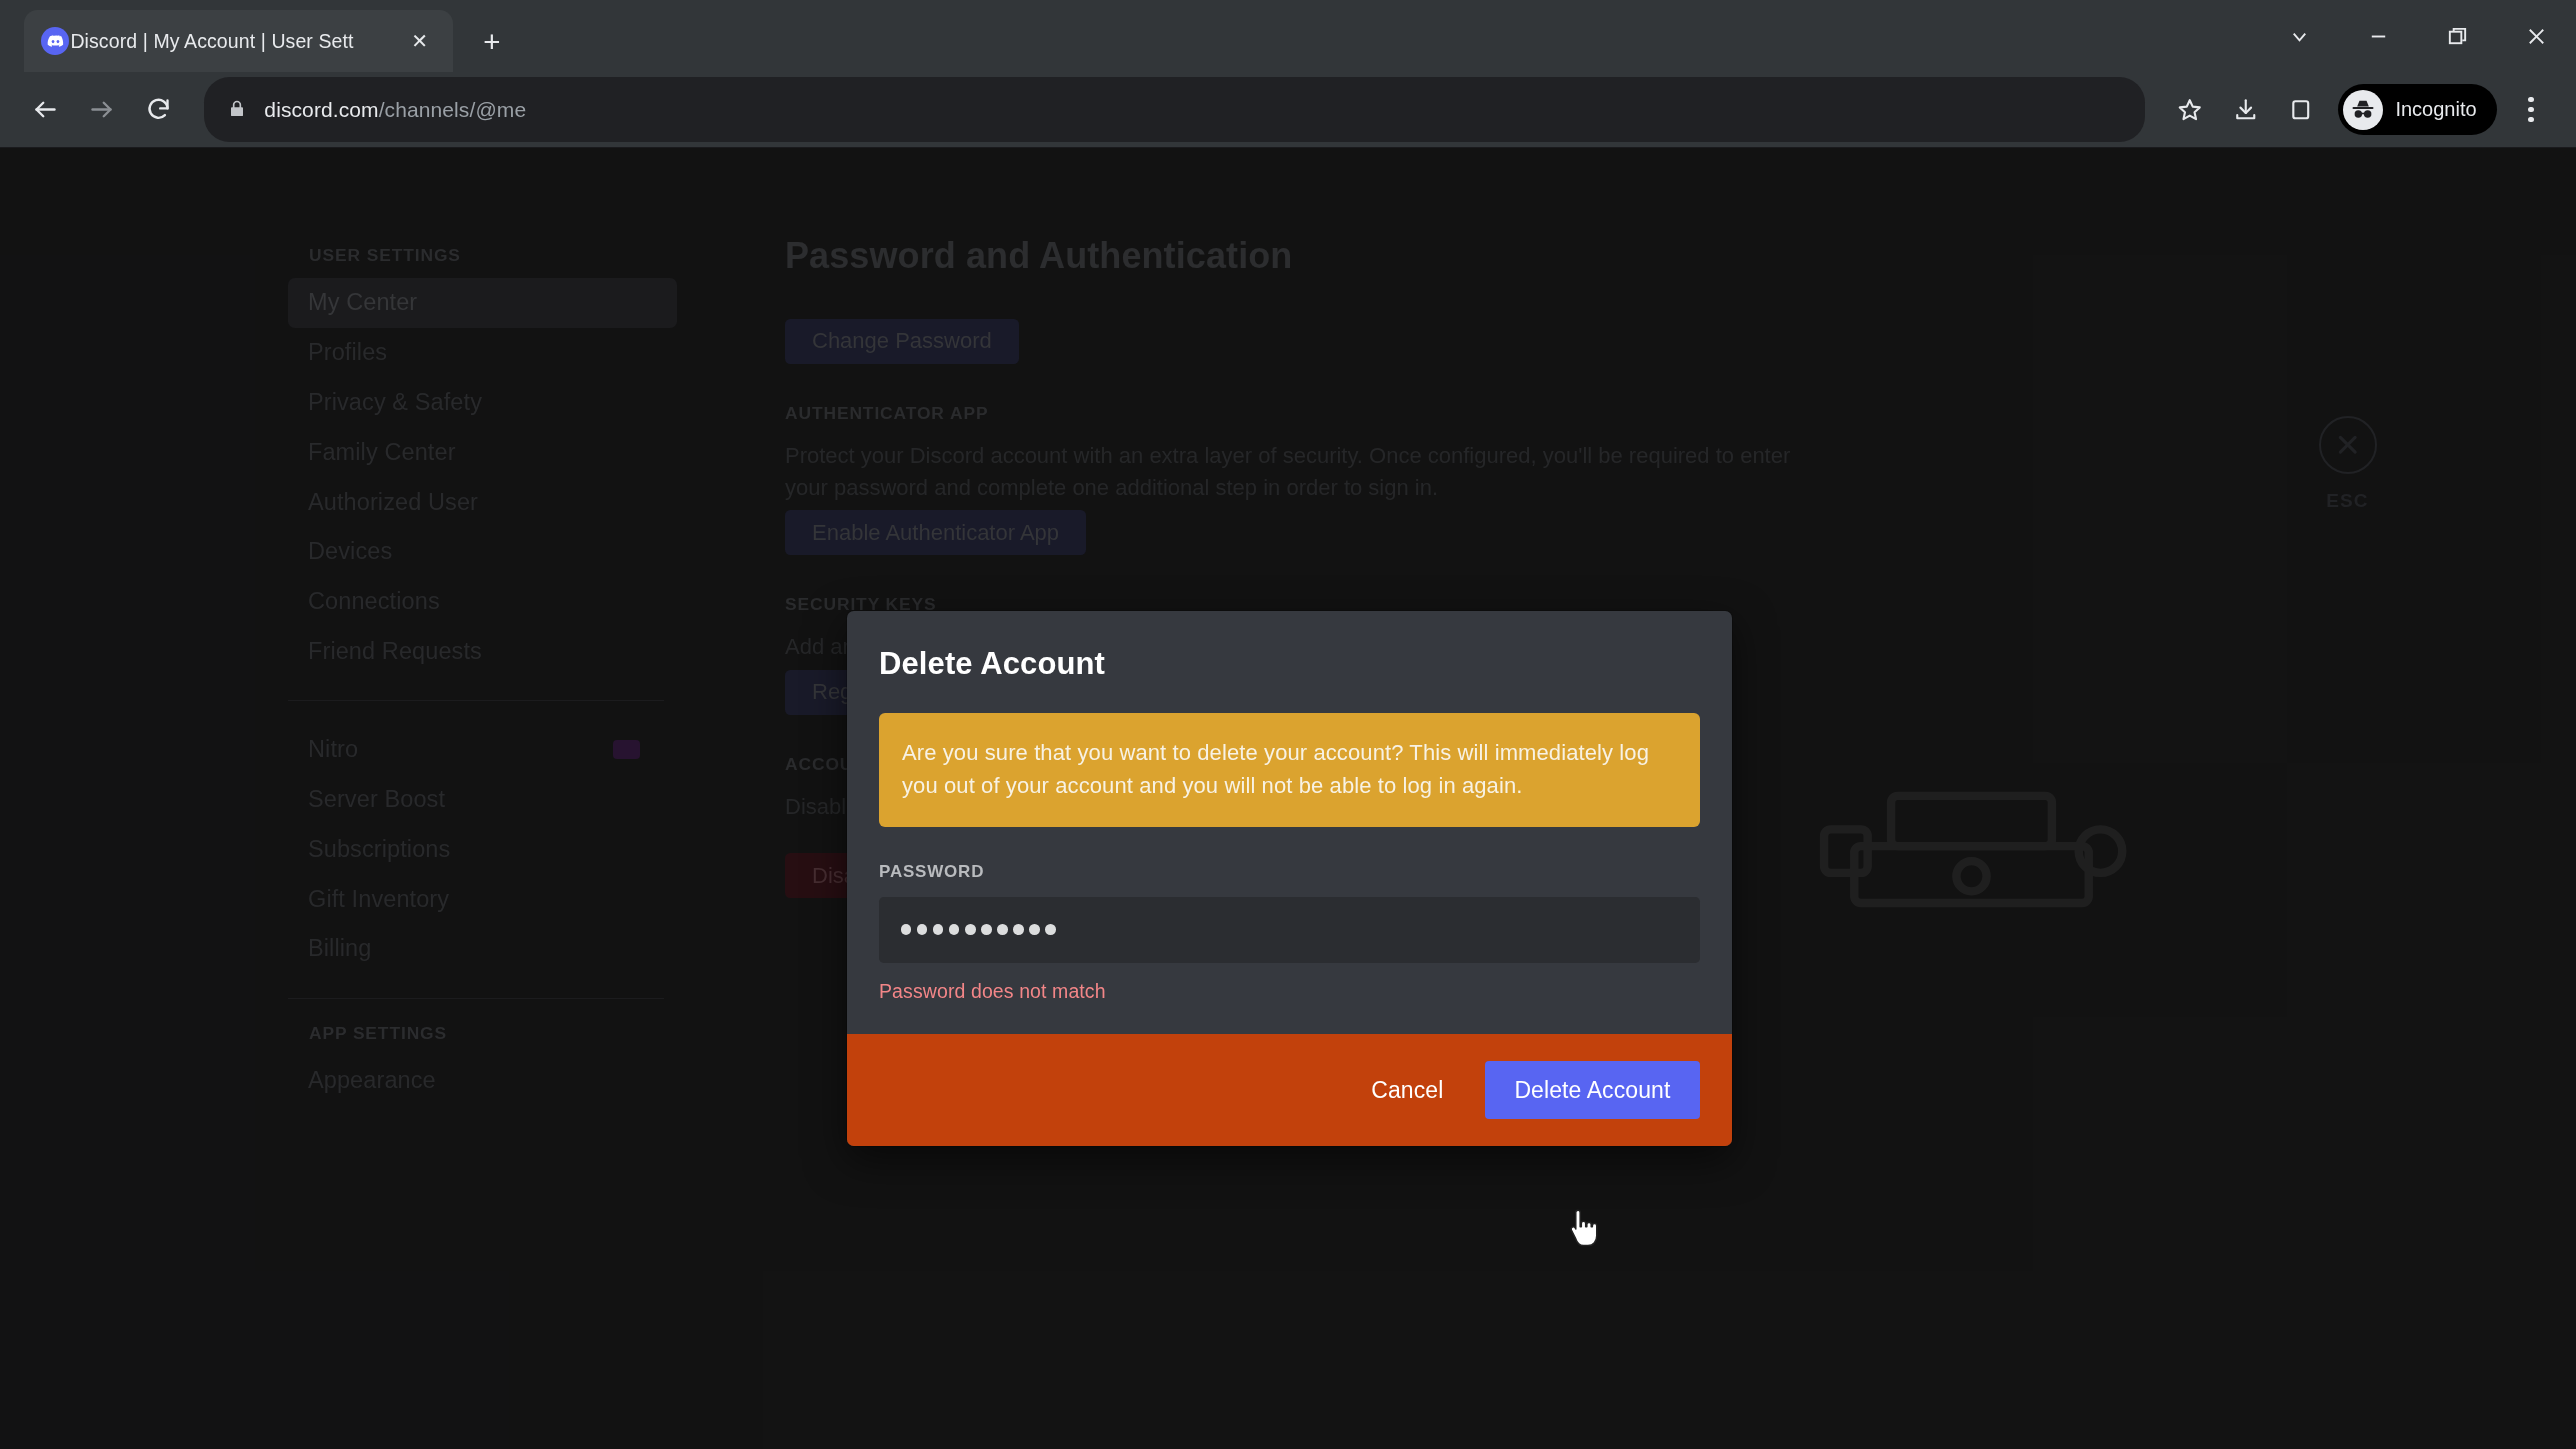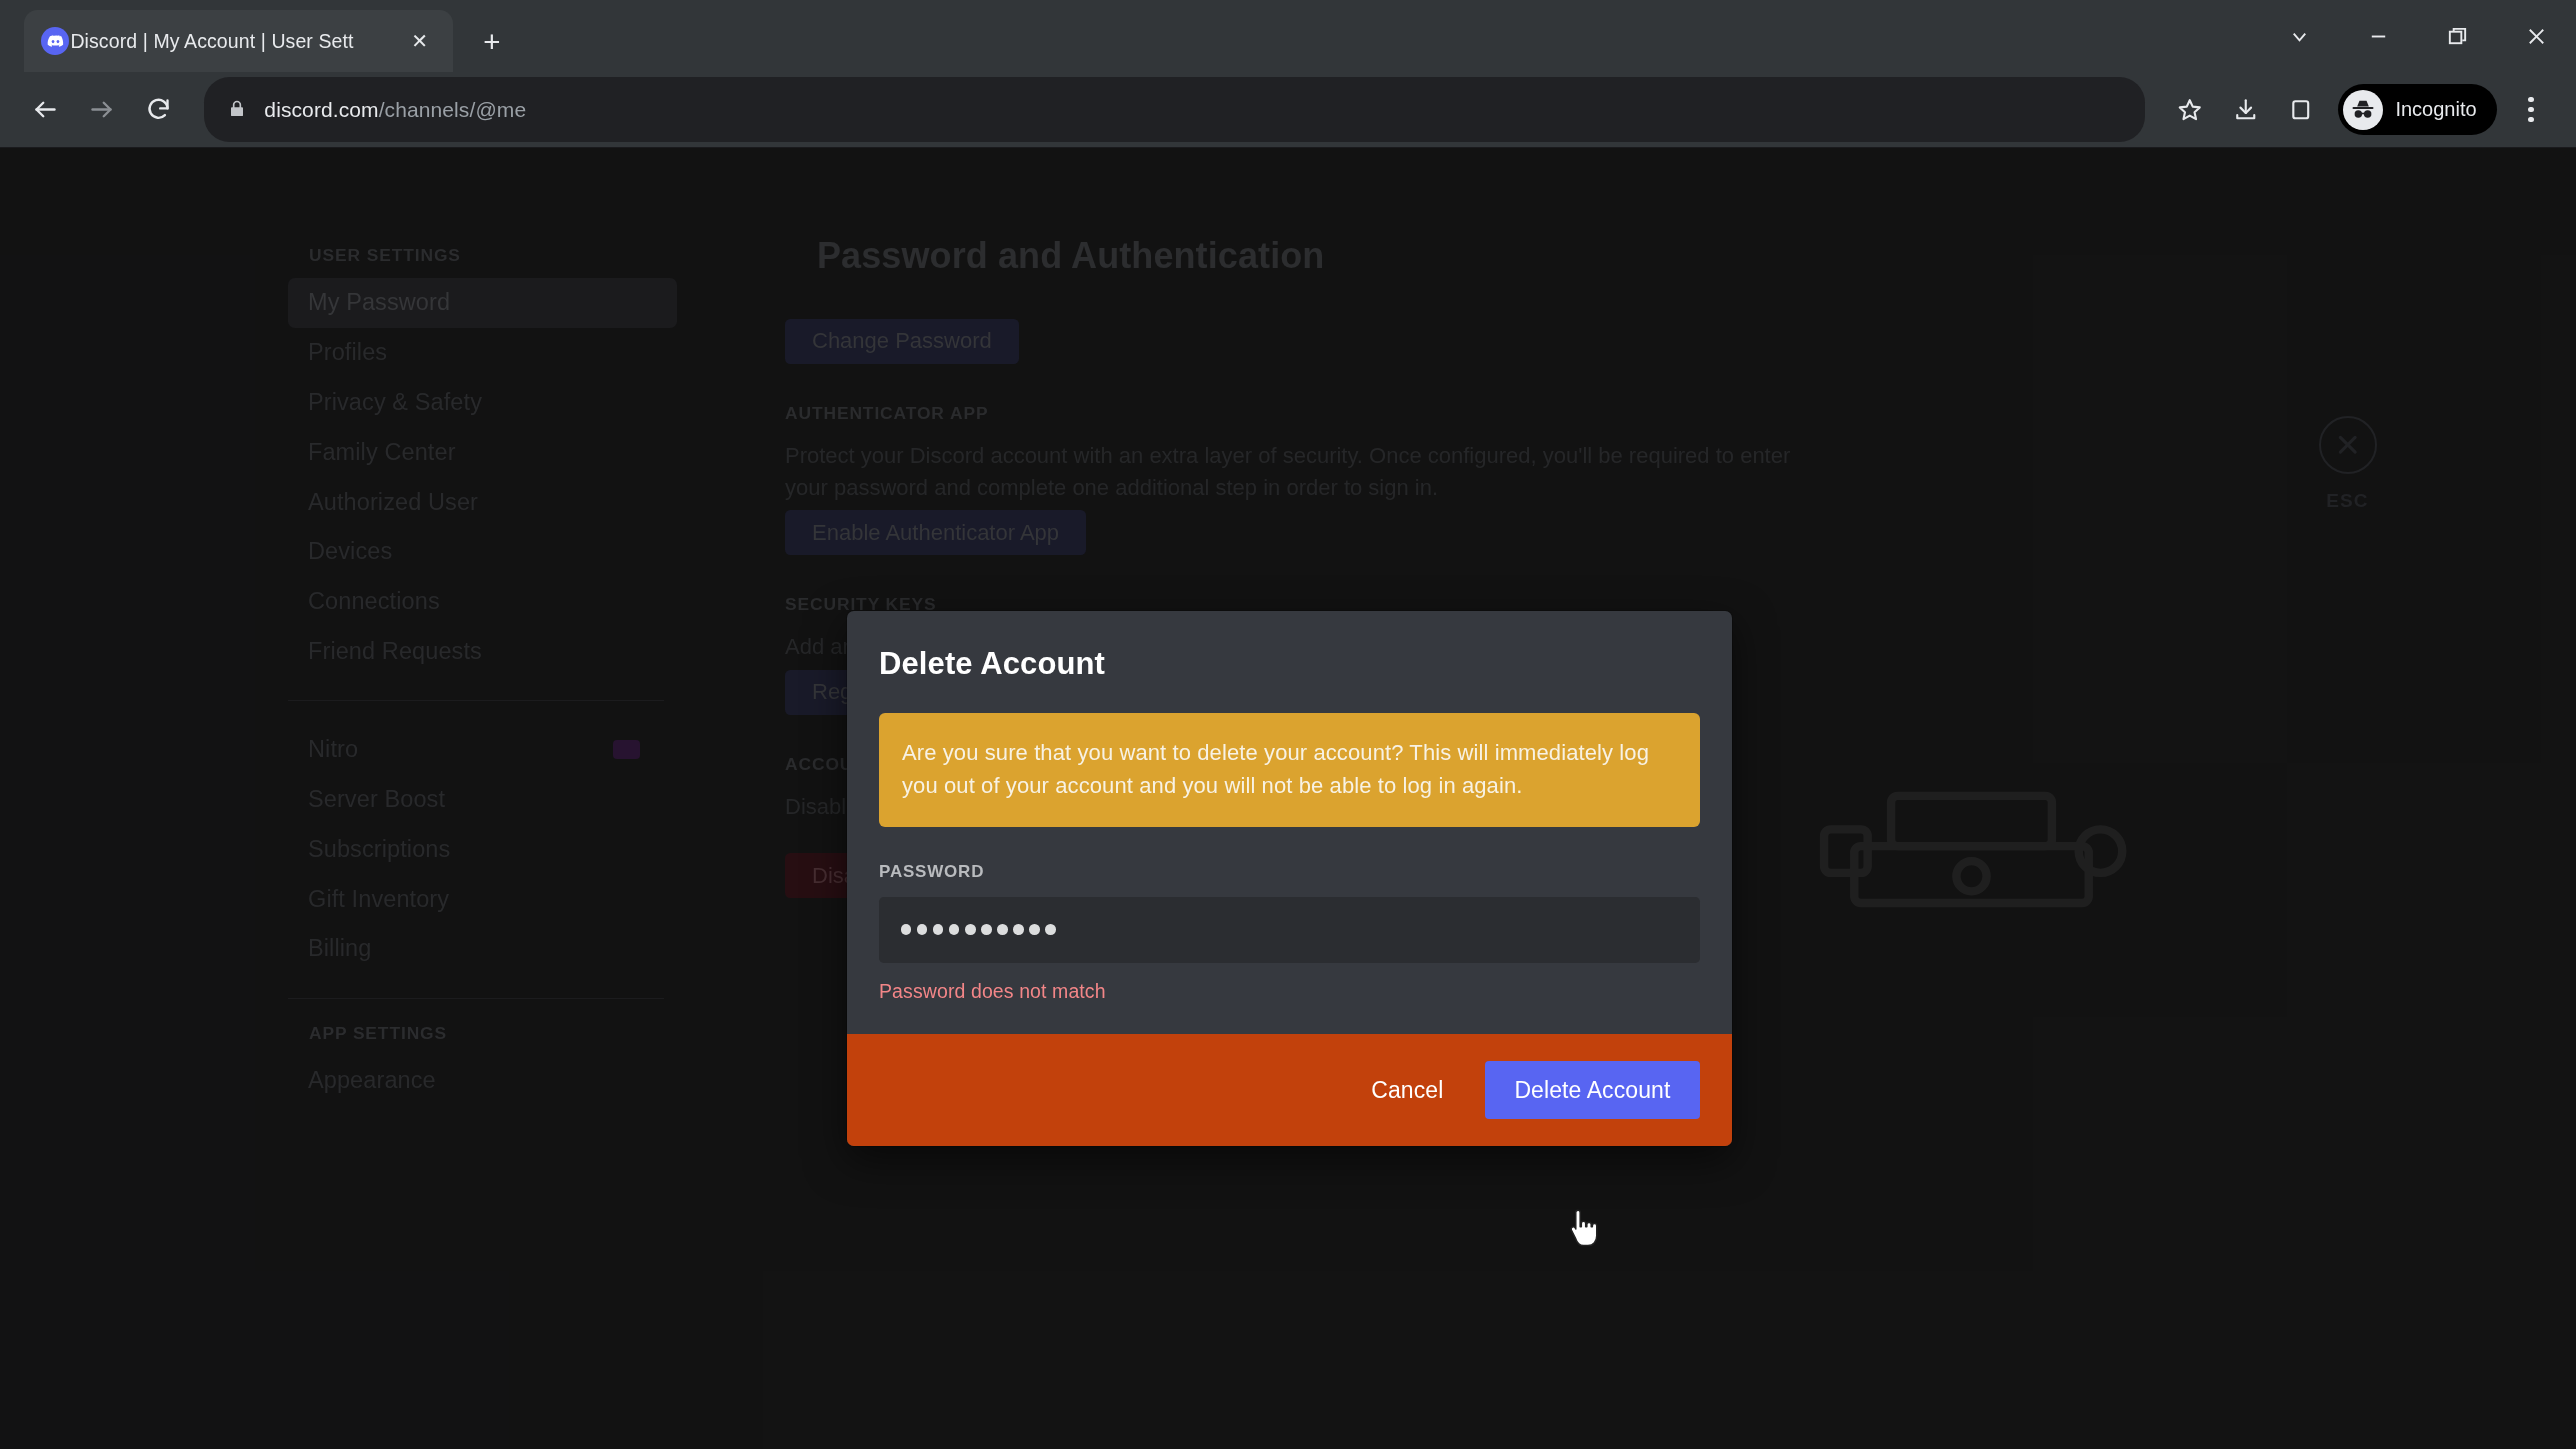--- a/index.html
+++ b/index.html
@@ -127,7 +127,7 @@
     padding:87px 0 0 81px;
   }
   #content-inner { max-width:1208px; position:relative; }
-  .c-h1 { font-size:36px; font-weight:700; color:#2f3032; margin-bottom:35px; letter-spacing:0.1px;margin-left:32px; }
+  .c-h1 { font-size:36px; font-weight:700; color:#2f3032; margin-bottom:35px; letter-spacing:0.1px; }
   .c-h2 { font-size:17.4px; font-weight:700; letter-spacing:0.9px; color:#2d2e30;
           text-transform:uppercase; margin:39px 0 16px; }
   .c-p { font-size:22px; color:#28292b; line-height:1.45; max-width:1047px; }

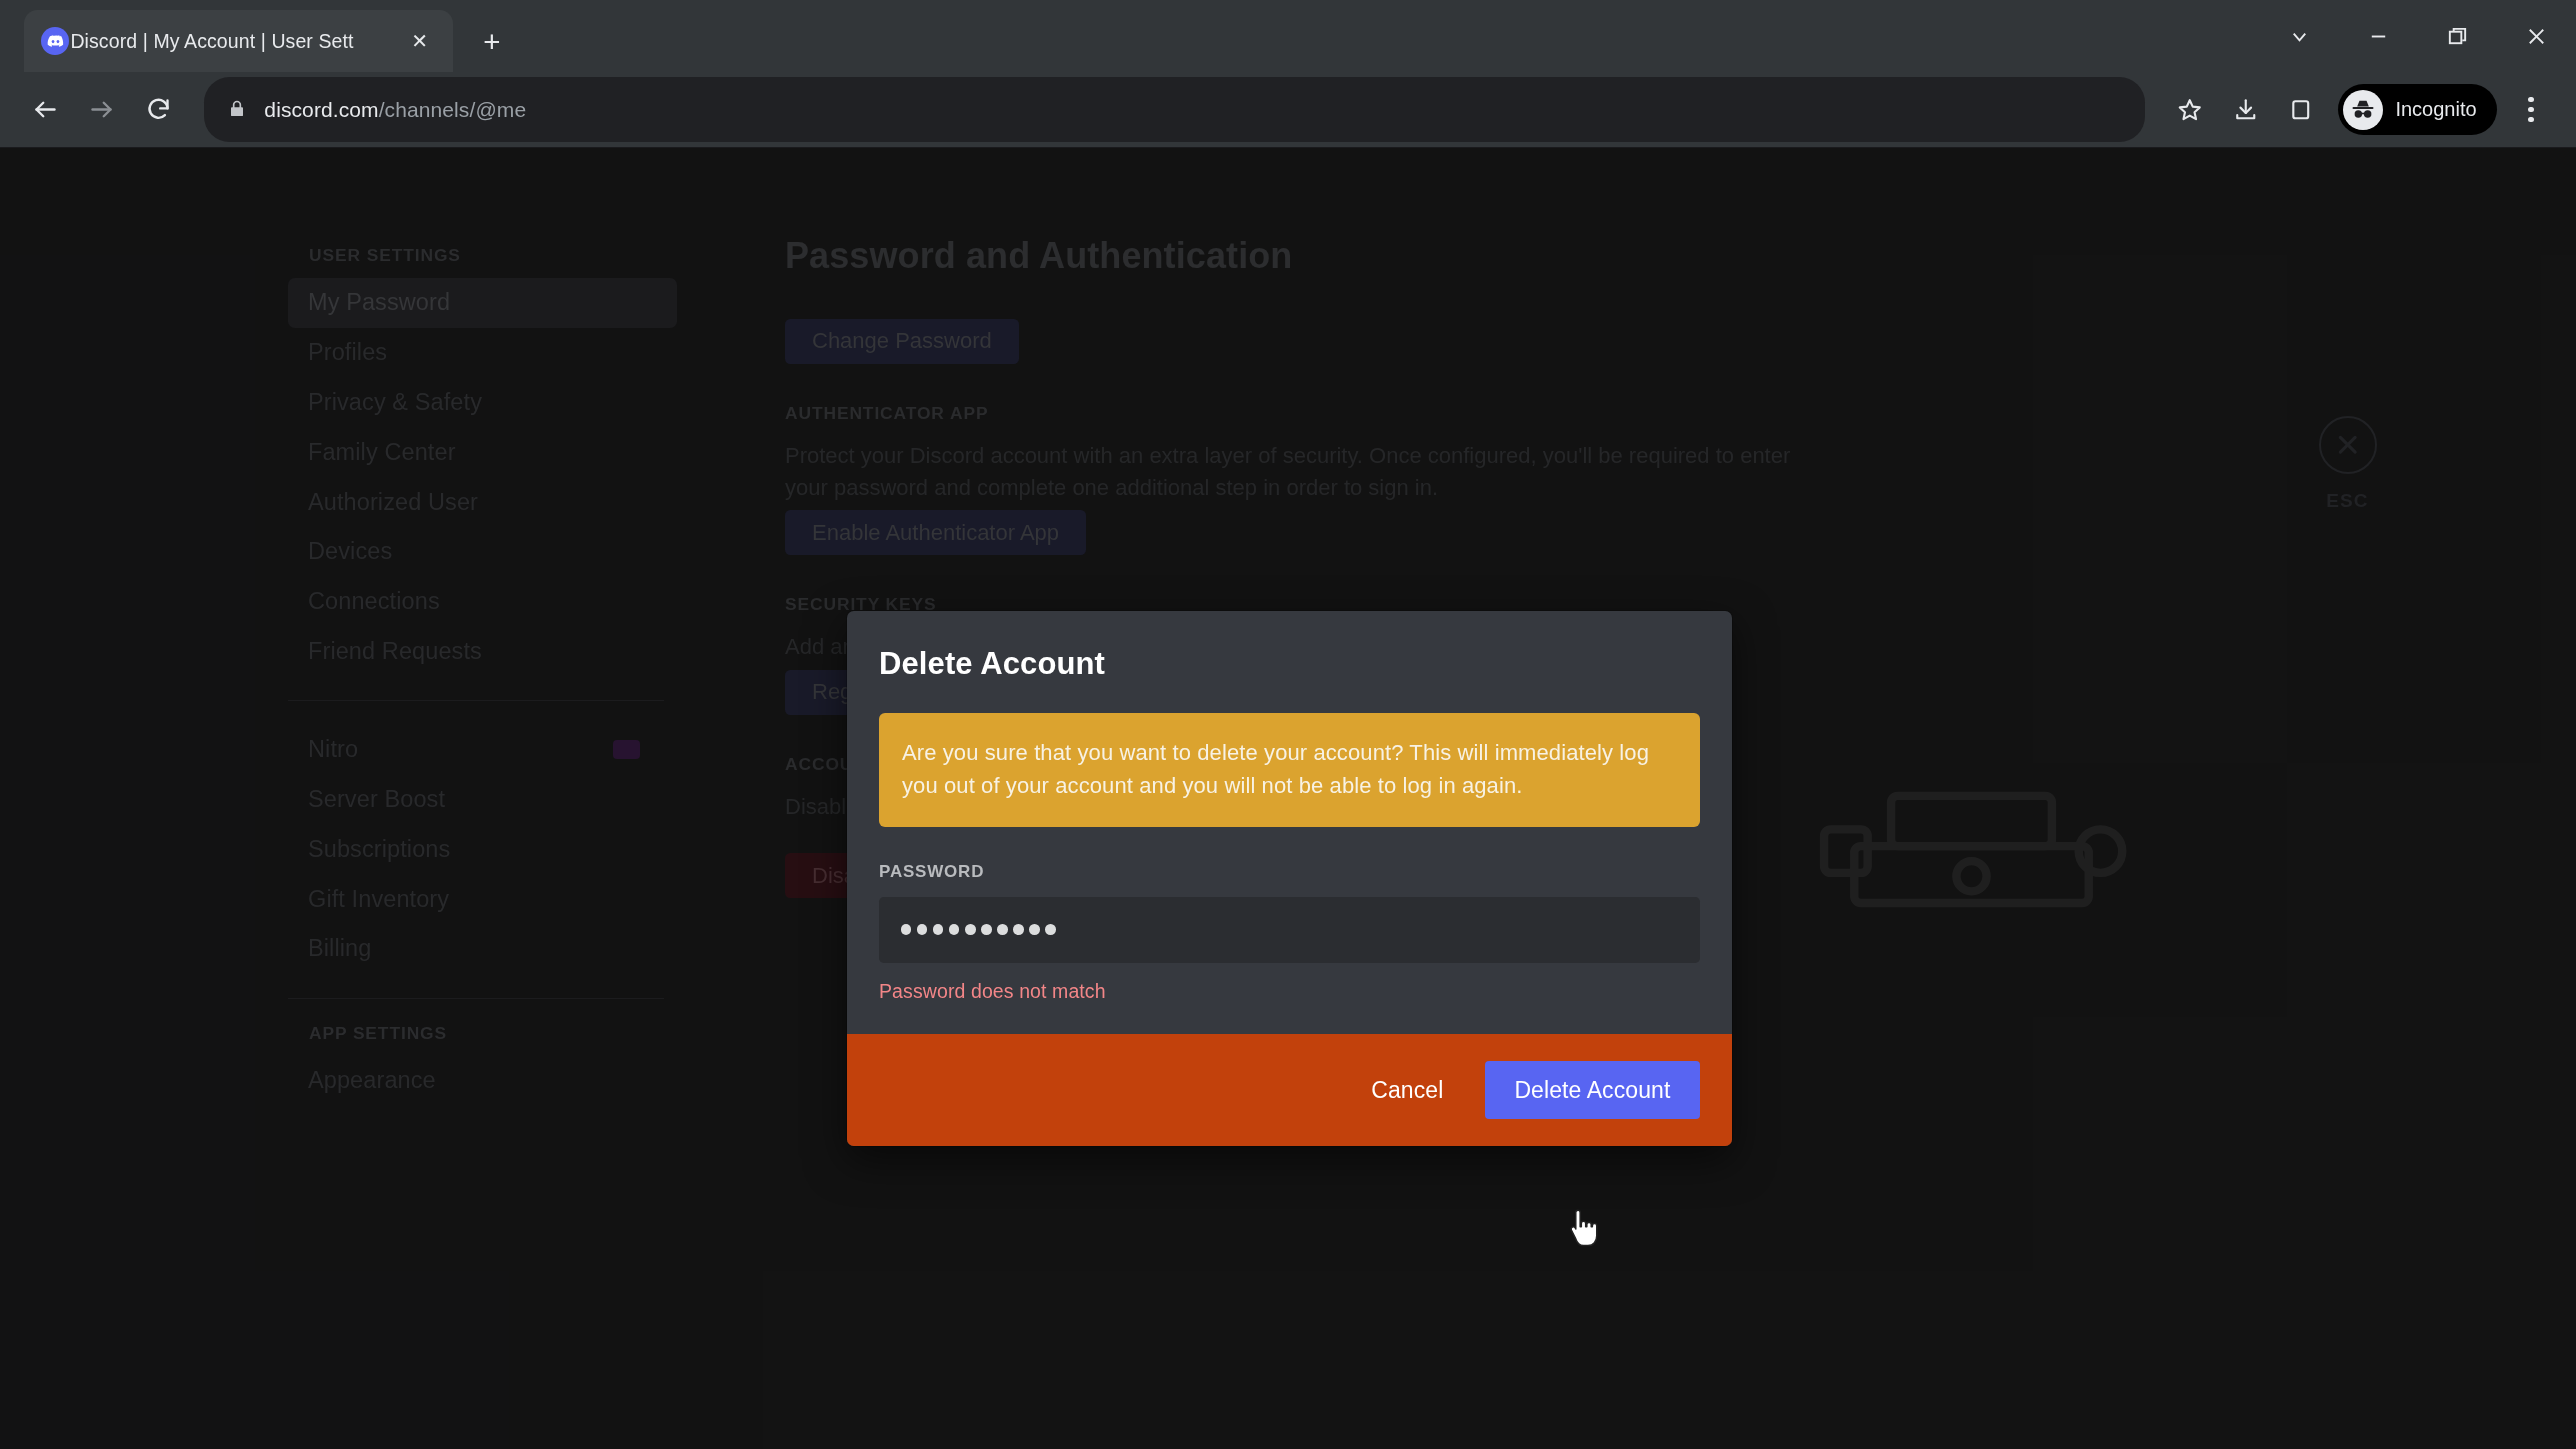--- a/index.html
+++ b/index.html
@@ -325,7 +325,7 @@
 
         <div class="side-group-title">USER SETTINGS</div>
         <div class="side-item active">
-            <span>My Password</span>
+            <span>My Center</span>
           </div>
         <div class="side-item">
             <span>Profiles</span>

